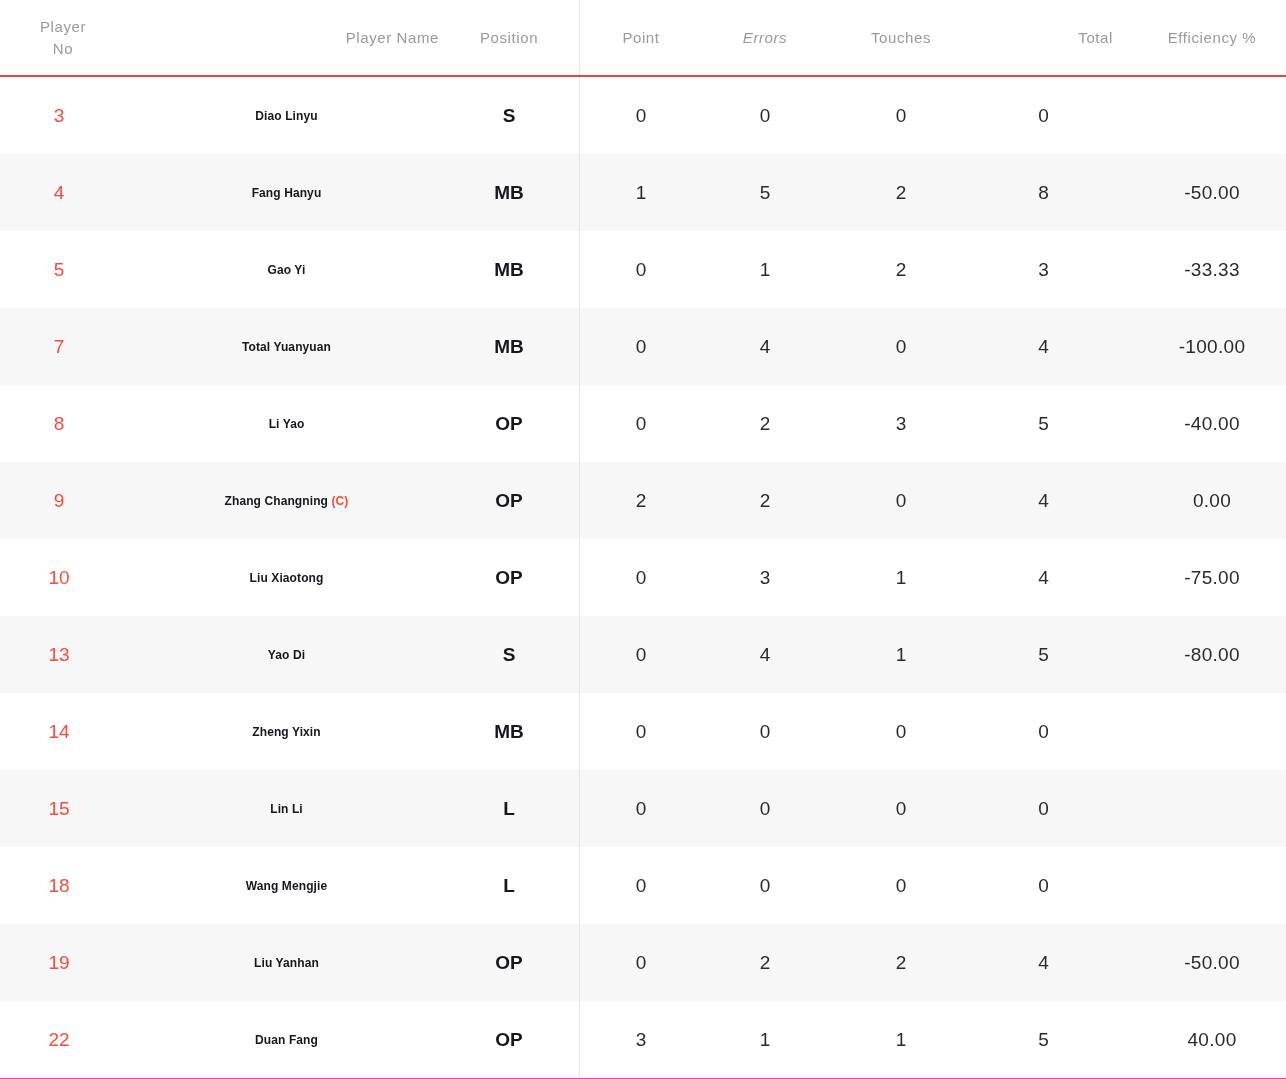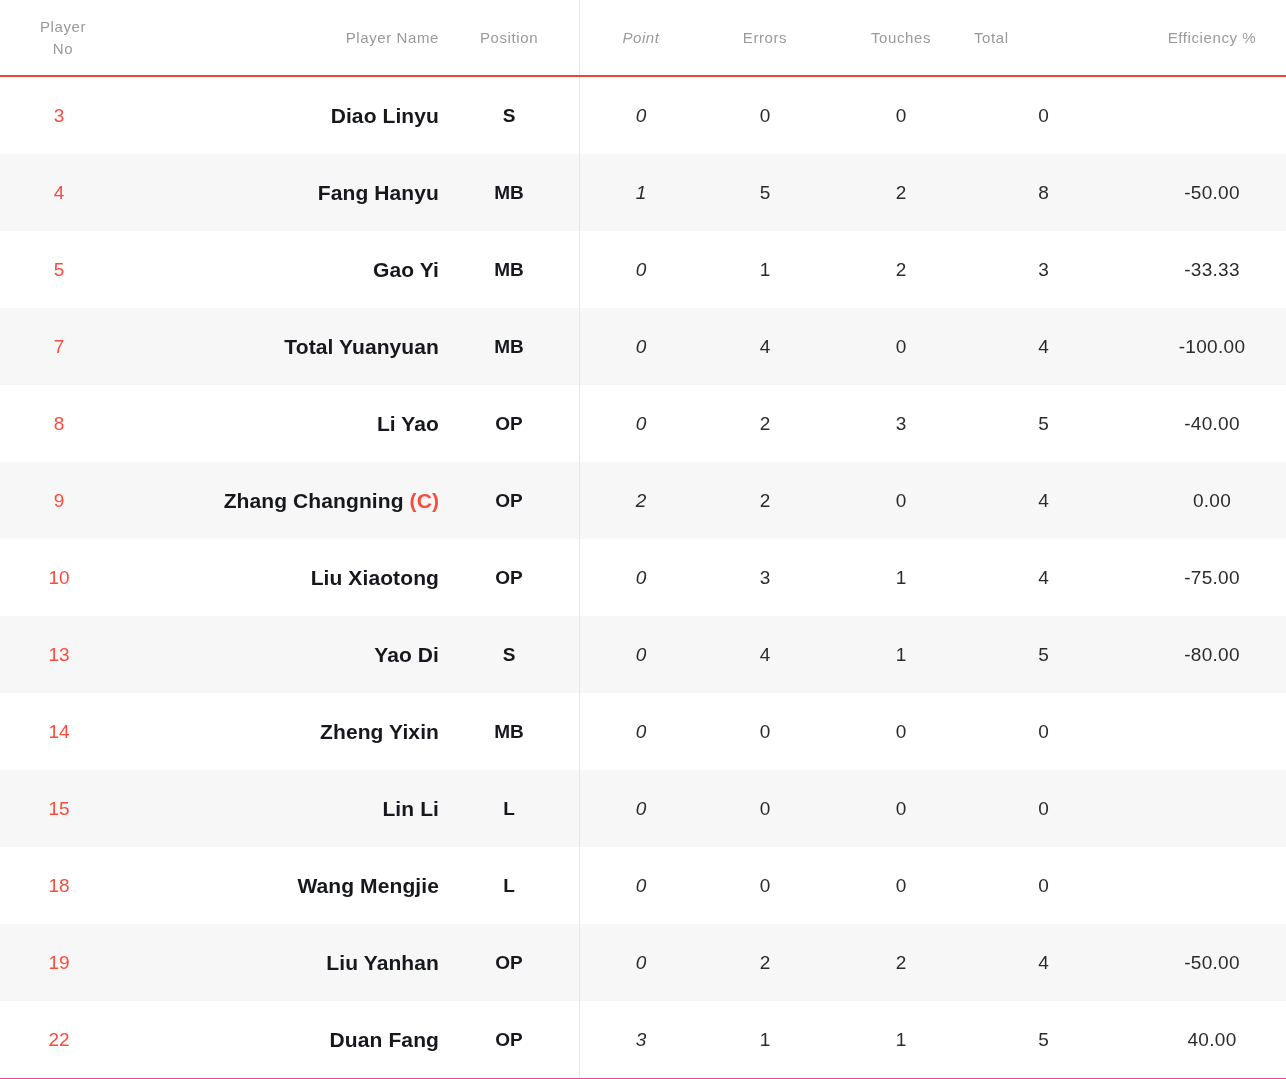--- a/index.html
+++ b/index.html
@@ -44,7 +44,7 @@
   th.th-efficiency { width: 198px; text-align: center; }
 
   th.th-point,
-  td.td-point { border-left: 1px solid #e6e6e6; font-style: italic; }
+  td.td-point { border-left: 1px solid #e6e6e6; }
 
   .hdr-wrap { display: block; }
 

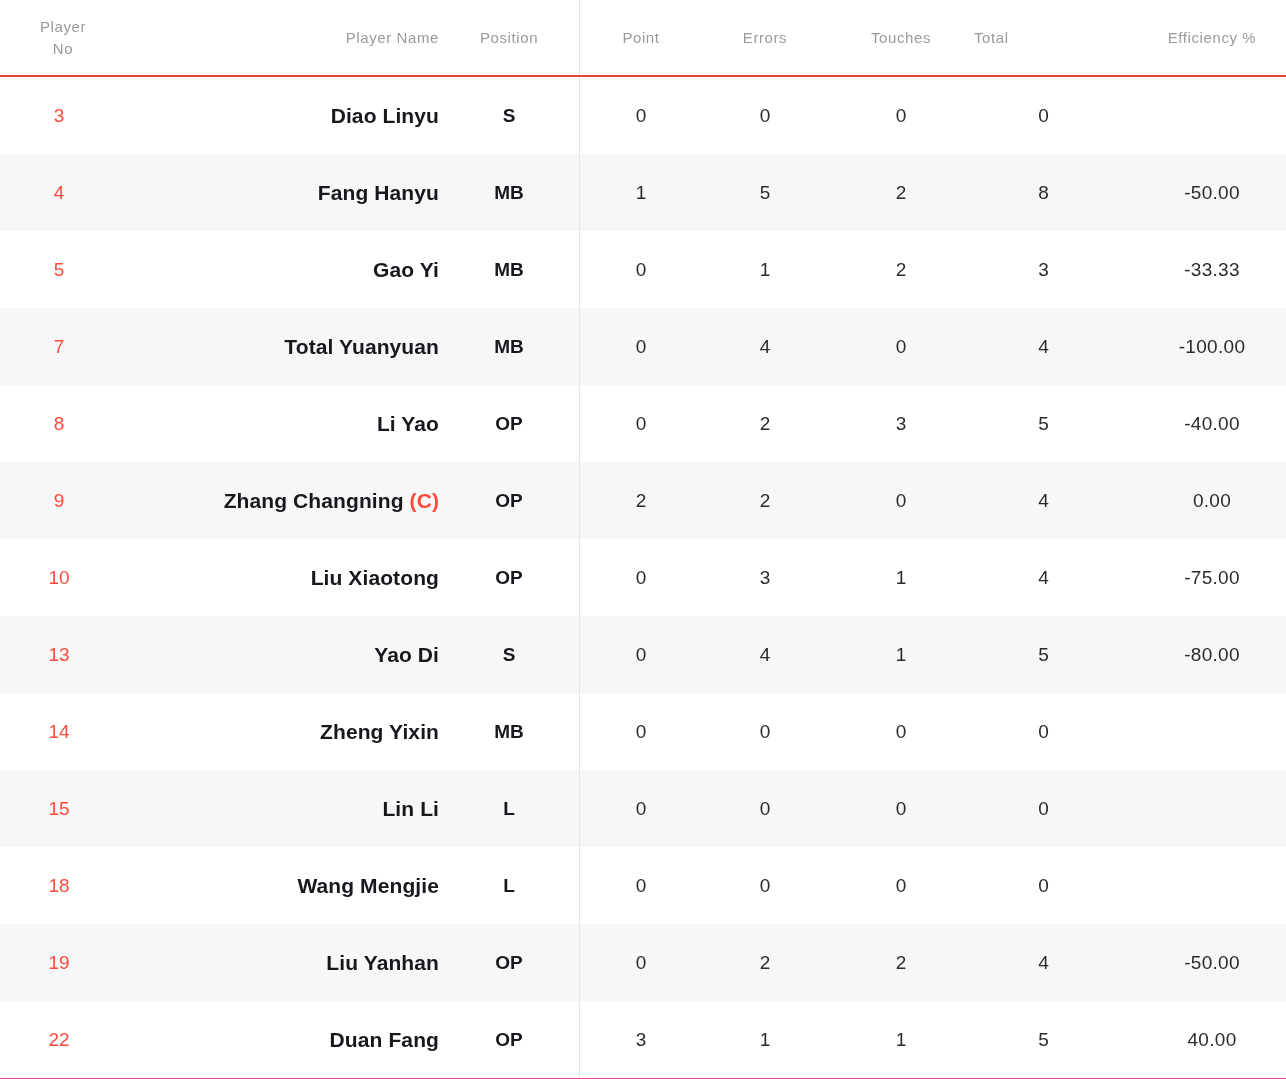--- a/index.html
+++ b/index.html
@@ -38,7 +38,7 @@
   th.th-name       { width: 305px; text-align: right; padding-left: 16px; }
   th.th-position   { width: 140px; text-align: center; }
   th.th-point      { width: 122px; text-align: center; }
-  th.th-errors     { width: 126px; text-align: center; }
+  th.th-errors     { width: 126px; text-align: center; font-style: italic; }
   th.th-touches    { width: 146px; }
   th.th-total      { width: 139px; text-align: left; margin-top: 32px; }
   th.th-efficiency { width: 198px; text-align: center; }

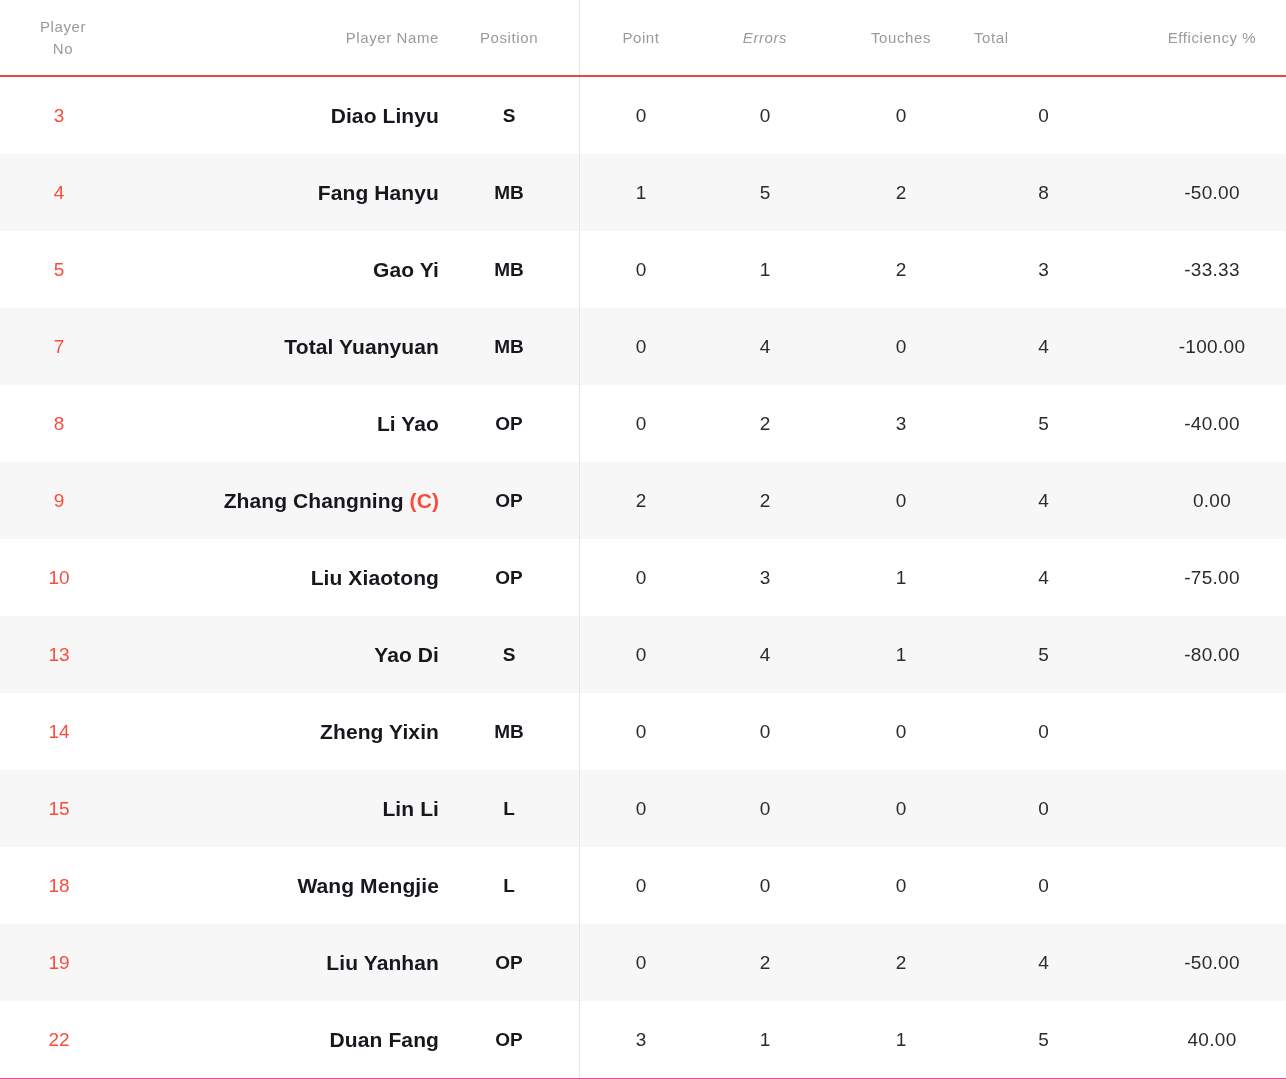--- a/index.html
+++ b/index.html
@@ -40,7 +40,7 @@
   th.th-point      { width: 122px; text-align: center; }
   th.th-errors     { width: 126px; text-align: center; font-style: italic; }
   th.th-touches    { width: 146px; }
-  th.th-total      { width: 139px; text-align: left; margin-top: 32px; }
+  th.th-total      { width: 139px; text-align: right; margin-top: 32px; }
   th.th-efficiency { width: 198px; text-align: center; }
 
   th.th-point,

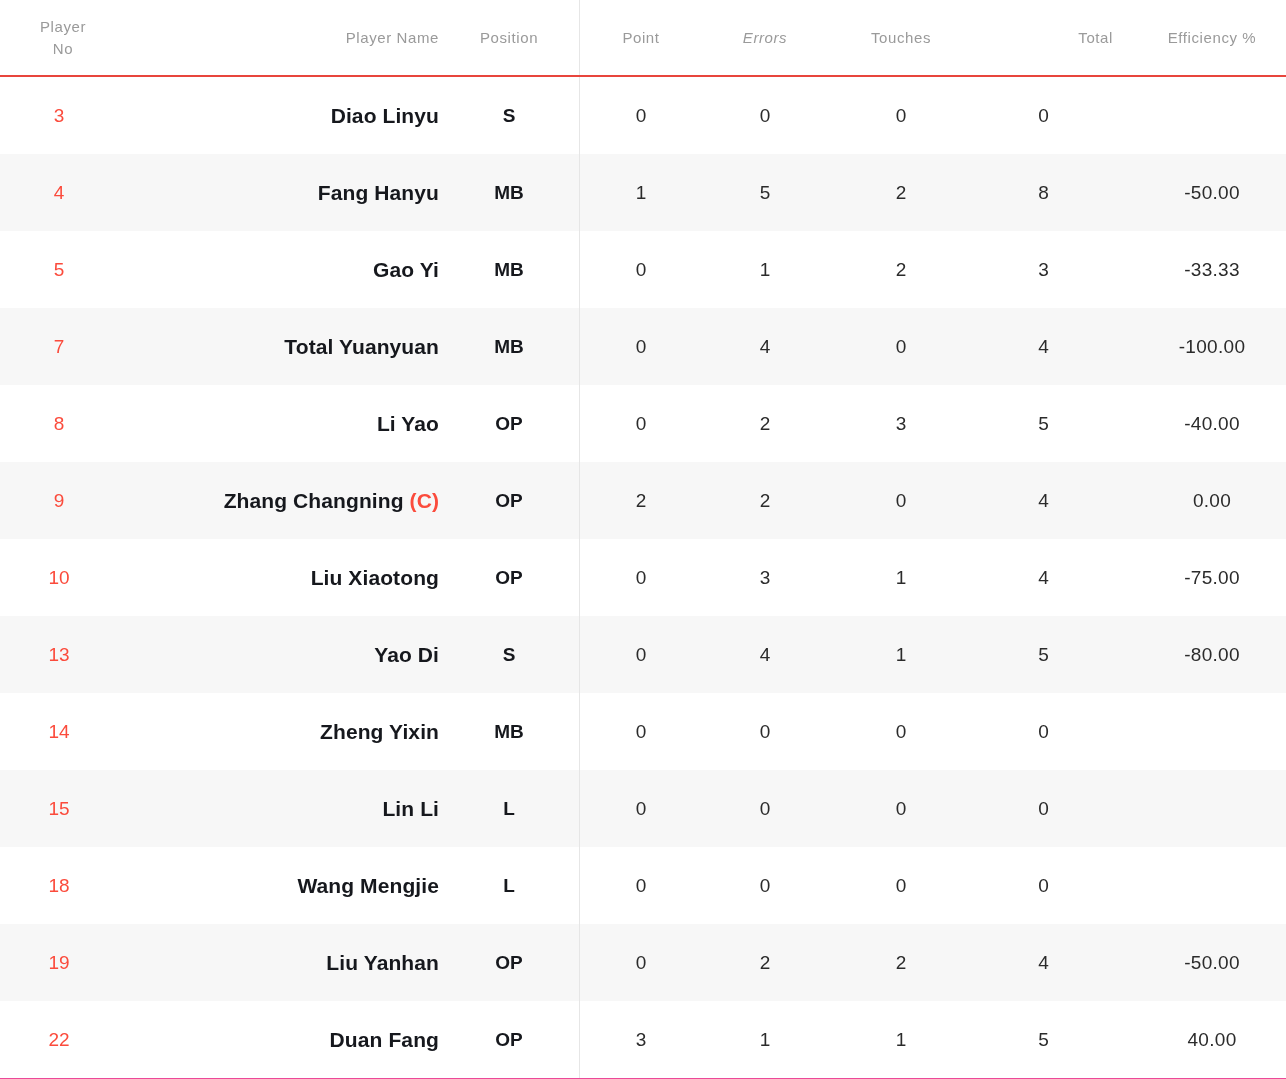--- a/index.html
+++ b/index.html
@@ -69,10 +69,10 @@
     font-weight: 500;
   }
   td.td-name {
-    text-align: right;
+    text-align: center;
     padding-left: 16px;
     font-weight: 700;
-    font-size: 21px;
+    font-size: 12px;
     color: #16181d;
     letter-spacing: 0.1px;
   }

